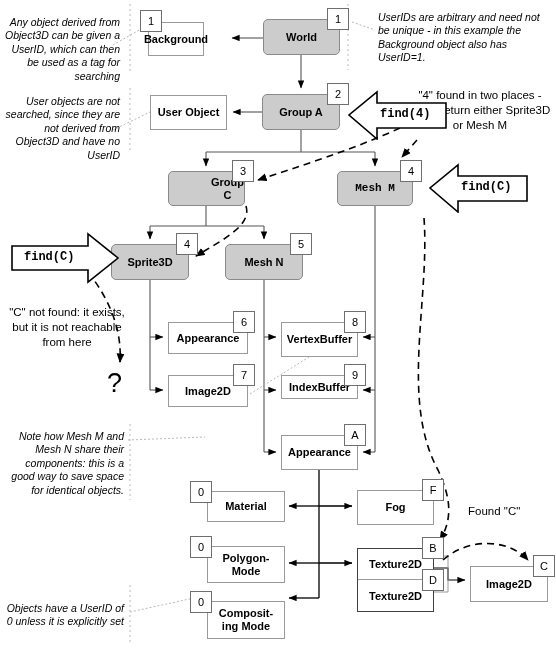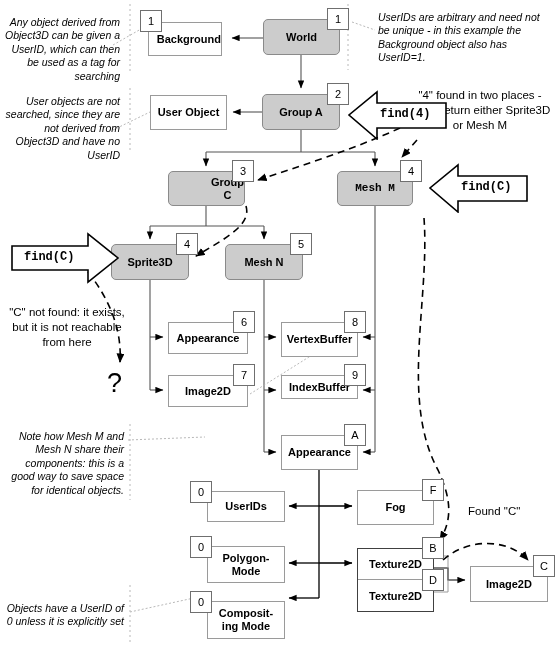--- a/index.html
+++ b/index.html
@@ -136,7 +136,7 @@
     </g>
   </svg>
 
-  <div class="node plain" style="left:148px;top:22px;width:74px;height:34px;justify-content:flex-end;">
+  <div class="node plain" style="left:148px;top:22px;width:56px;height:34px;">
     <span>Background</span>
   </div>
   <div class="tag" style="left:140px;top:10px;">

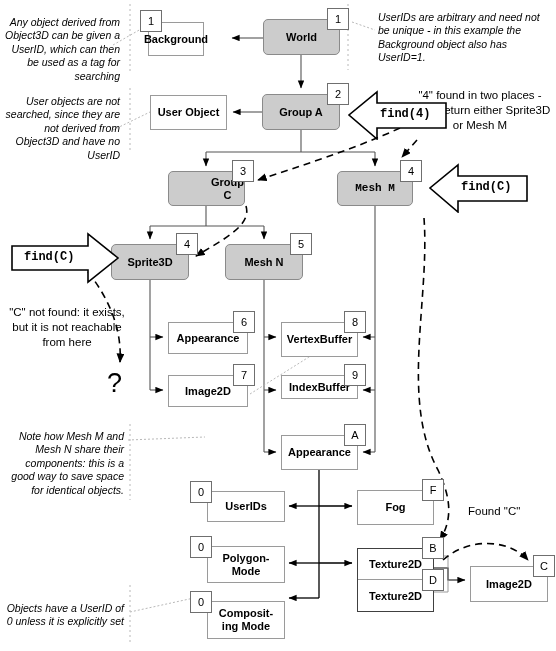--- a/index.html
+++ b/index.html
@@ -225,7 +225,7 @@
     </div>
 
   <div class="node plain" style="left:207px;top:491px;width:78px;height:31px;">
-    <span>UserIDs</span>
+    <span>Material</span>
   </div>
   <div class="tag" style="left:190px;top:481px;">
       <span>0</span>

